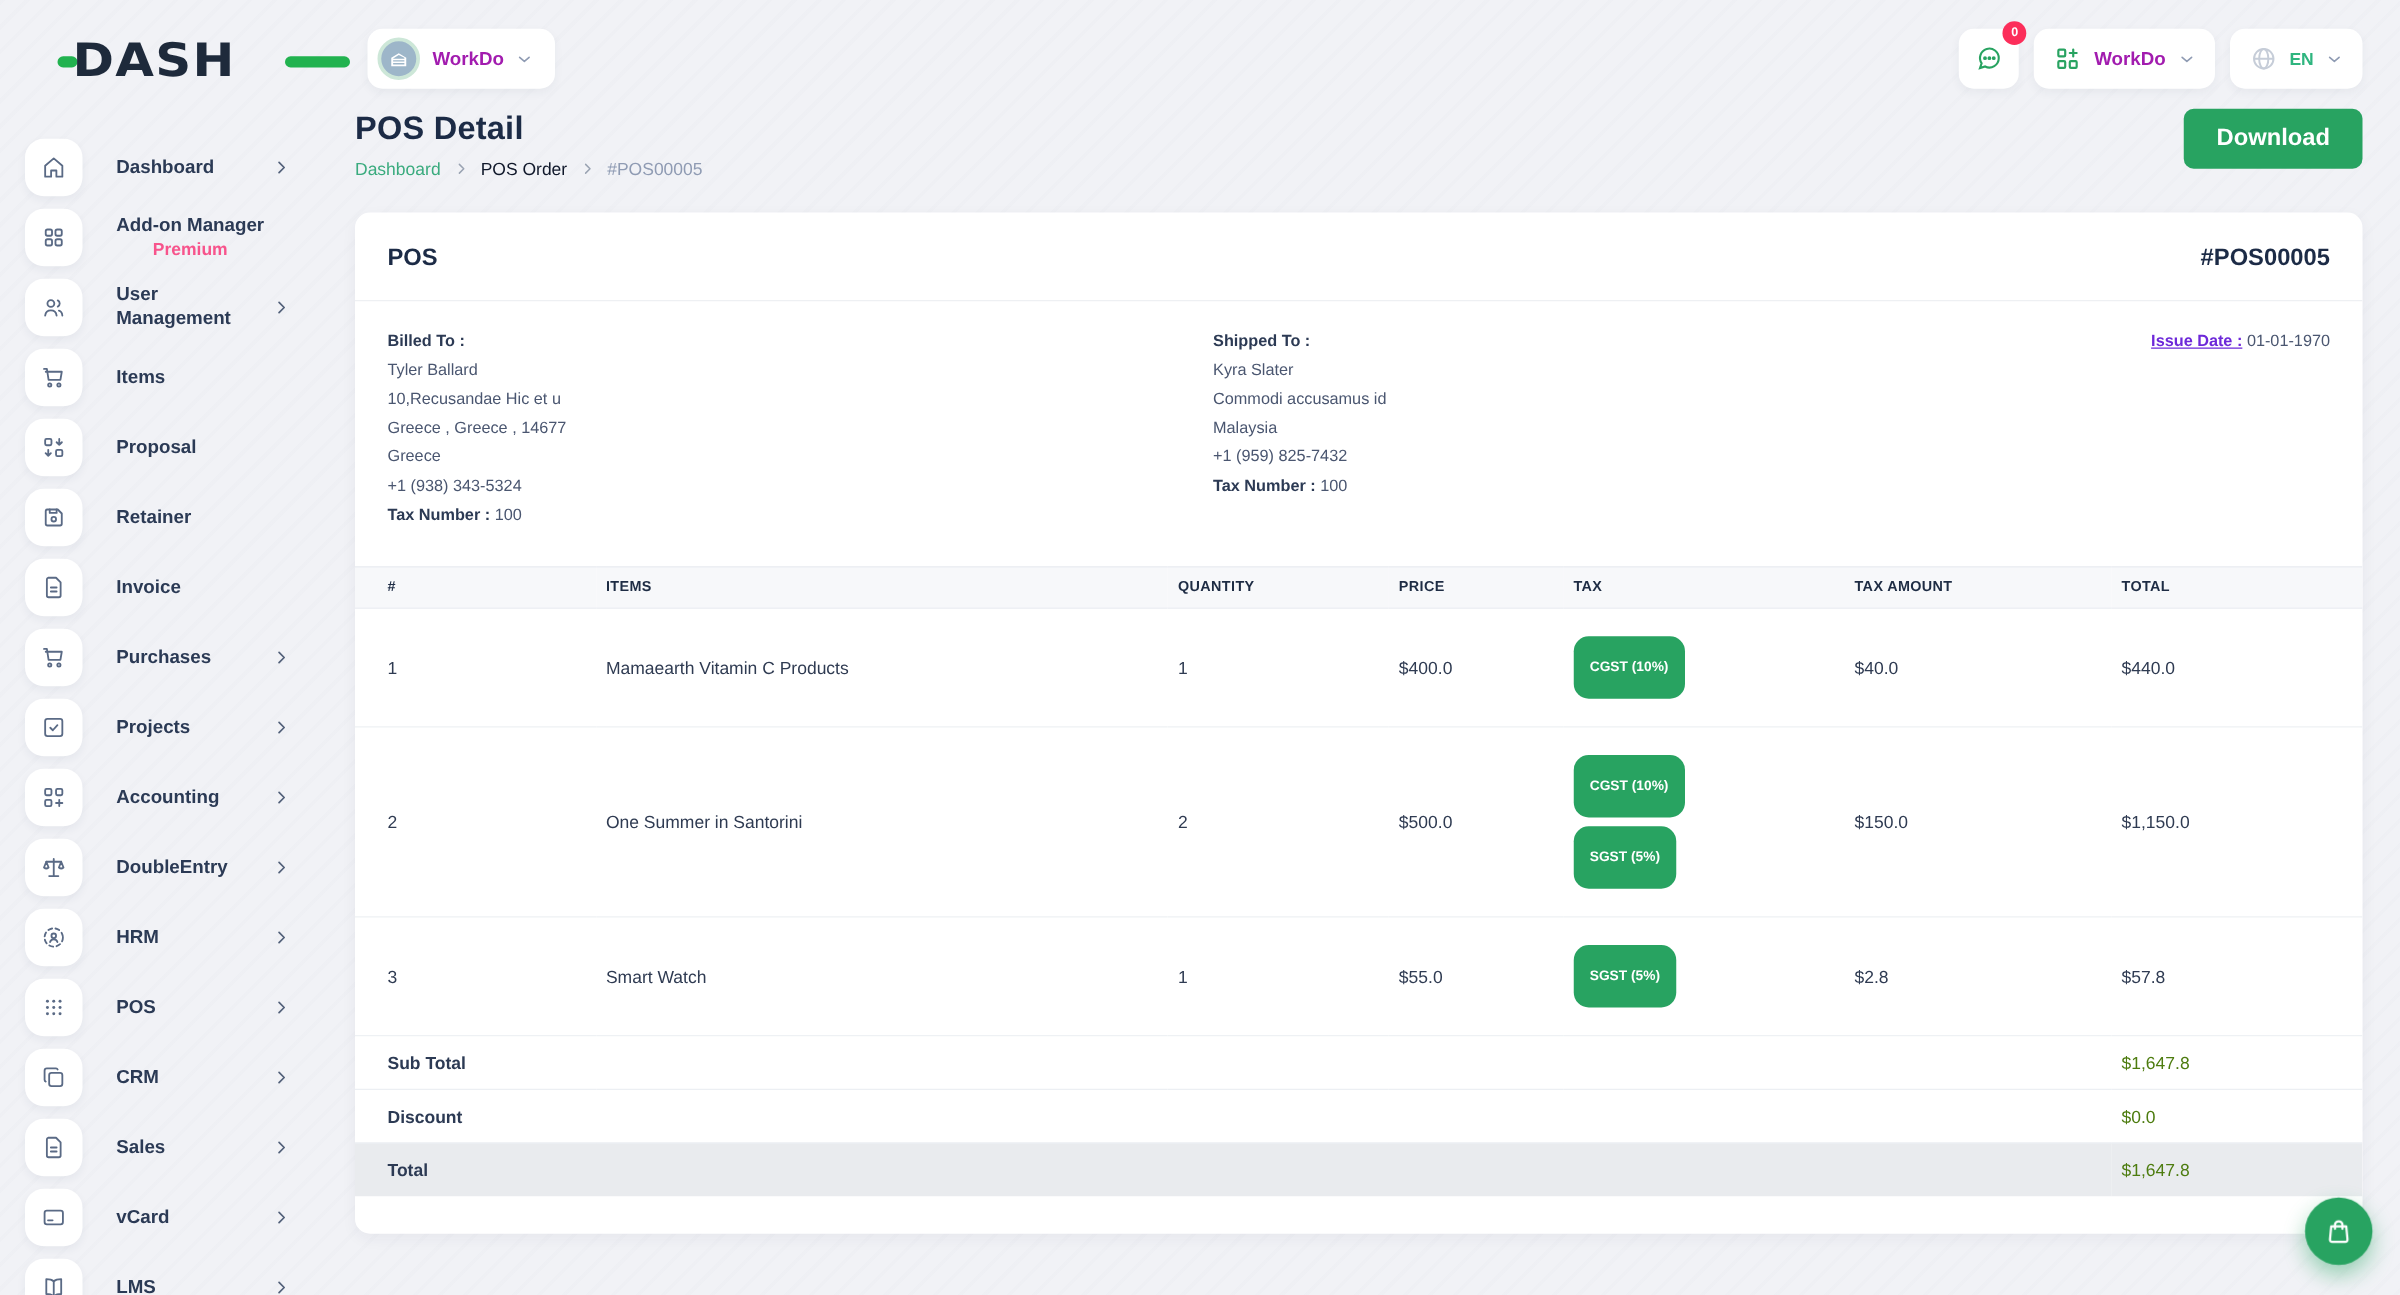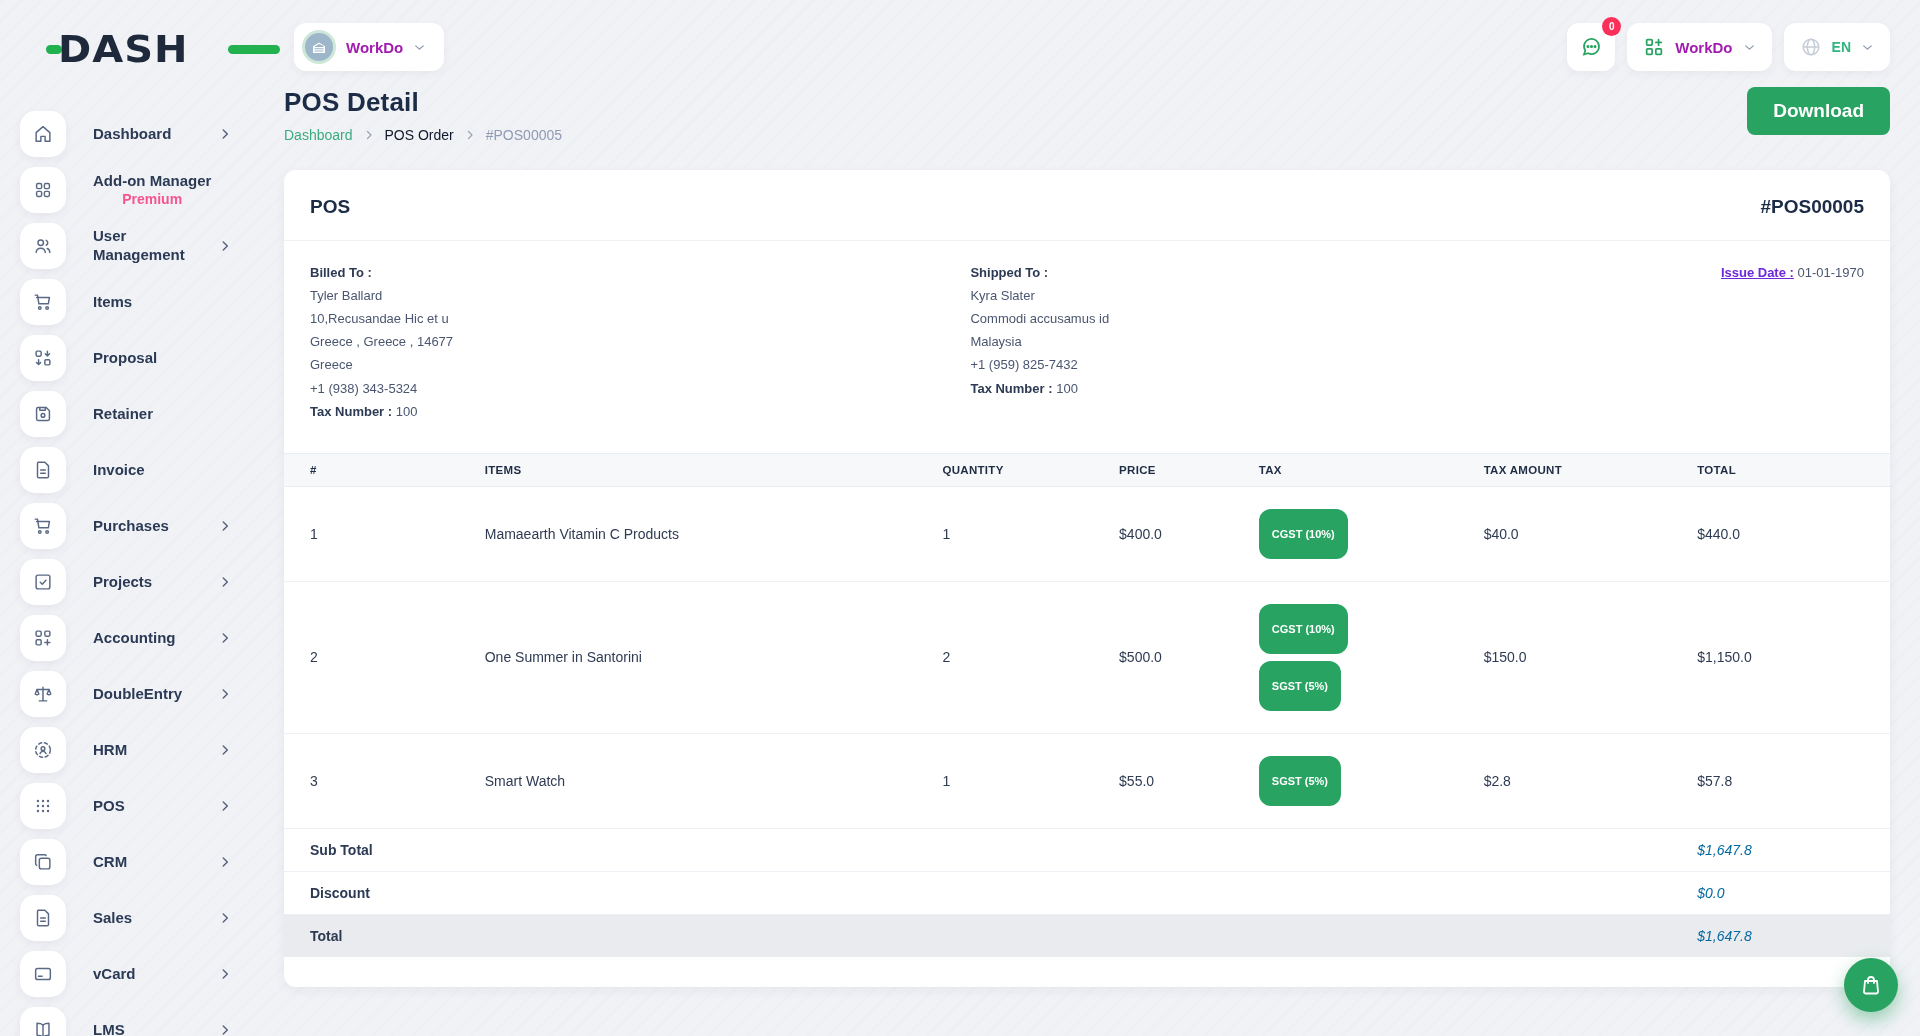--- a/index.html
+++ b/index.html
@@ -83,7 +83,7 @@
   .badge{ background:var(--green); color:#fff; font-size:11px; font-weight:600; padding:19px 13px; border-radius:12px; white-space:nowrap; }
   .sum-row td{ padding:13px 8px; border-bottom:1px solid #eceff3; font-size:14px; }
   .sum-label{ font-weight:700; color:#2c3a54; padding-left:26px !important; }
-  .sum-value{ color:#0369a1;font-style:italic; }
+  .sum-value{ color:#4d7c0f; }
   .sum-row.total td{ background:#e9ebee; border-bottom:none; }
 
   .fab{ position:fixed; right:22px; bottom:24px; width:54px; height:54px; border-radius:50%; border:none; background:var(--green); color:#fff; display:flex; align-items:center; justify-content:center; cursor:pointer; box-shadow:0 8px 18px rgba(40,163,97,.45); }

